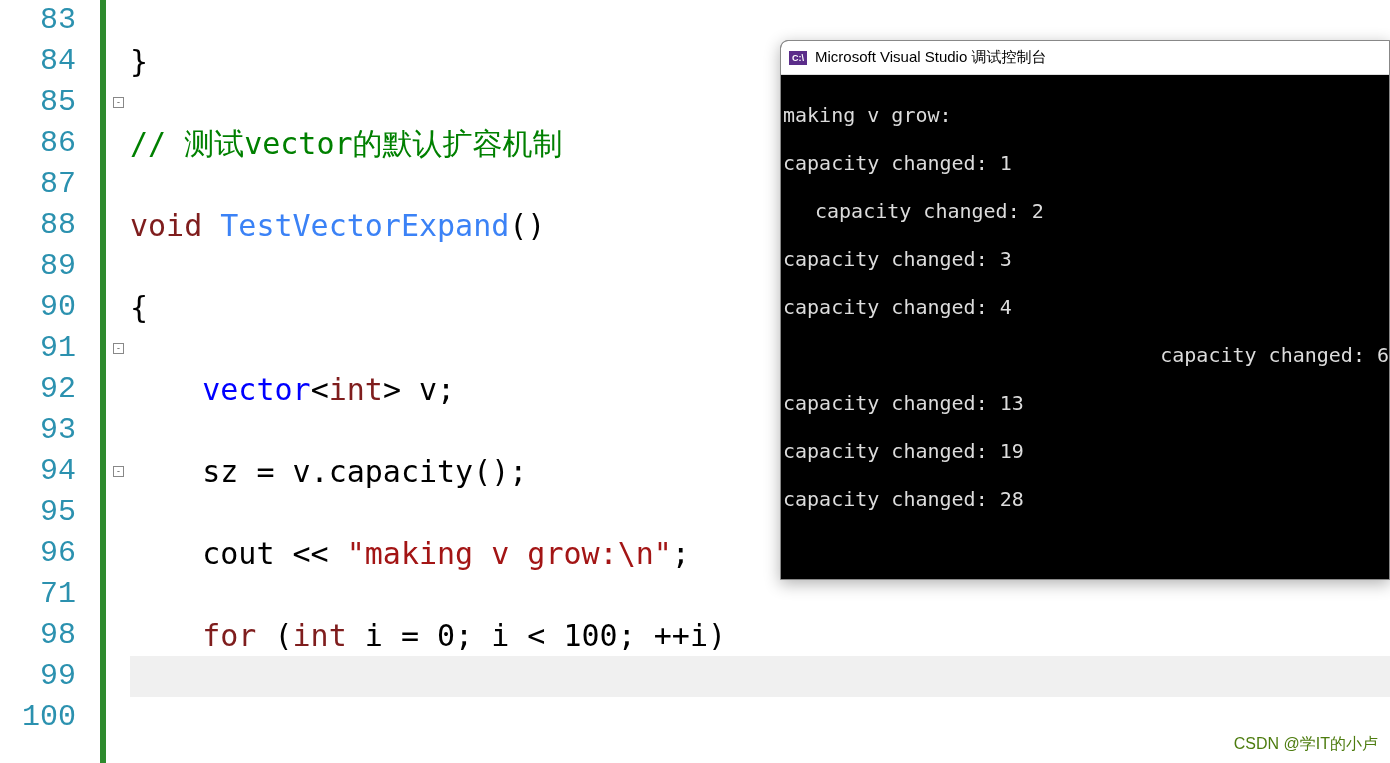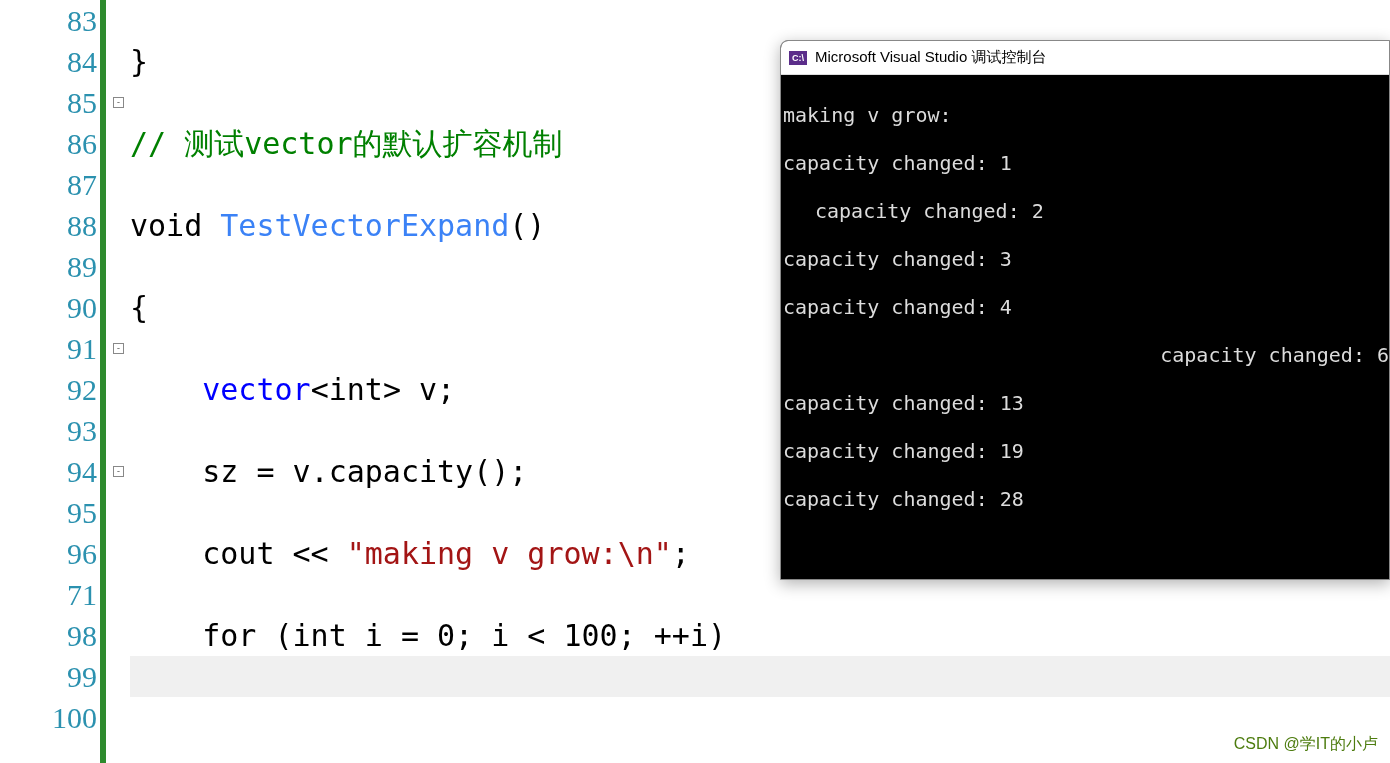--- a/index.html
+++ b/index.html
@@ -25,8 +25,8 @@
     text-align: right;
     color: #2b91af;
     font-size: 30px;
-    font-family: Liberation Serif, serif;
-    padding-right: 3px;
+    font-family: Liberation Mono, monospace;
+    padding-right: 24px;
     padding-top: 0;
   }
   .gutter div {

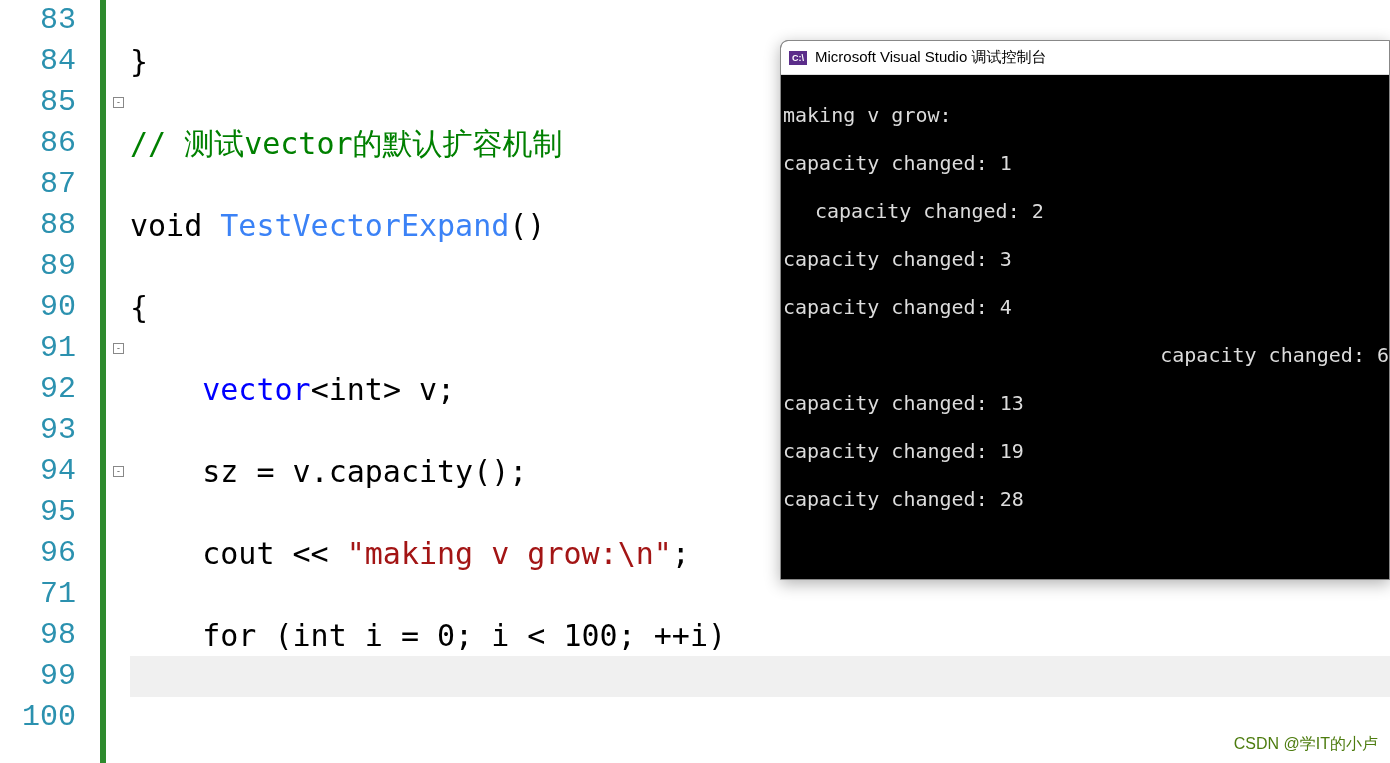--- a/index.html
+++ b/index.html
@@ -71,7 +71,7 @@
   }
   .code-line { height: 41px; }
   .c-comment { color: #008000; }
-  .c-keyword { color: #000000; }
+  .c-keyword { color: #7f1d1d; }
   .c-type    { color: #0000ff; }
   .c-func    { color: #3b82f6; }
   .c-string  { color: #a31515; }

